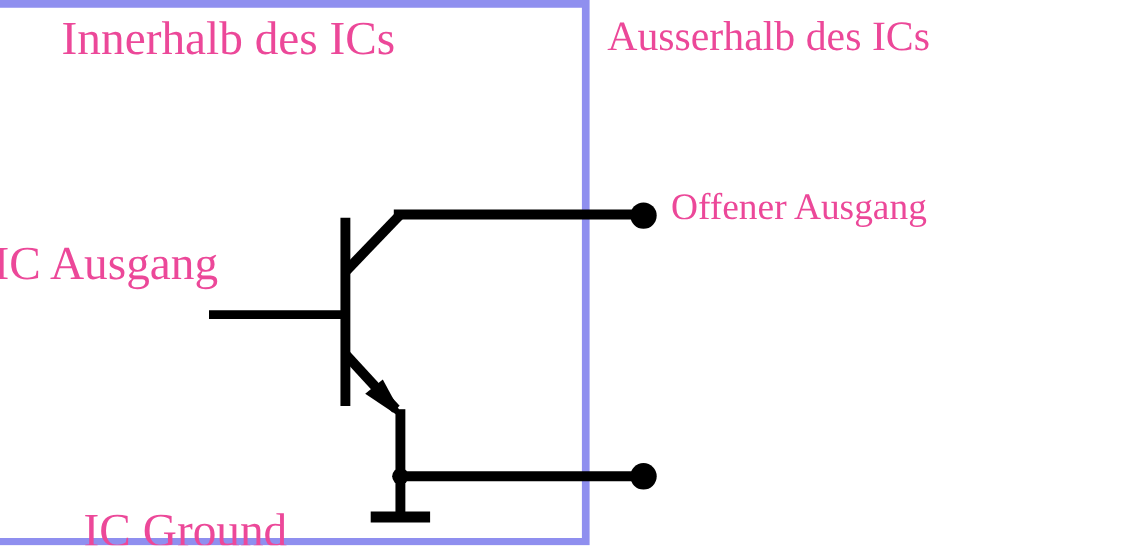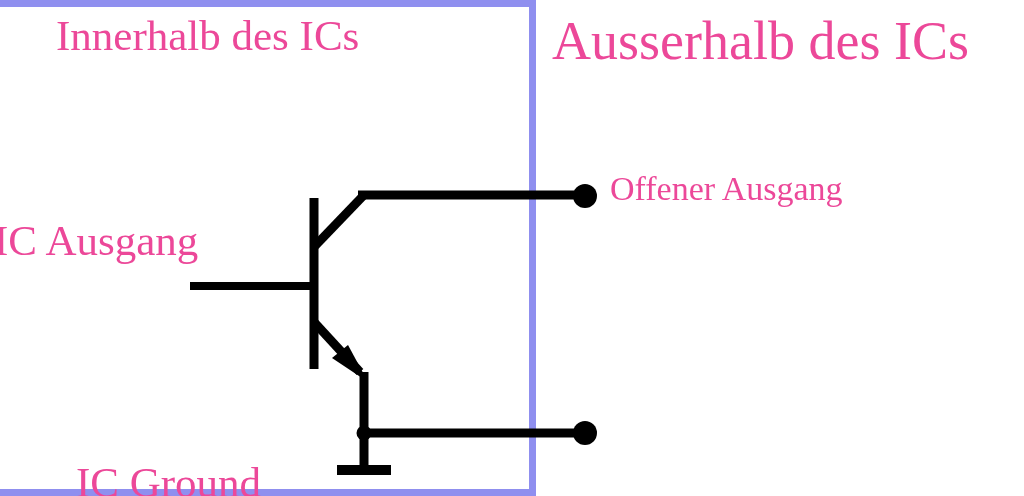--- a/index.html
+++ b/index.html
@@ -41,7 +41,7 @@
   #label-outside {
     left: 552px;
     top: 14px;
-    font-size: 54px;
+    font-size: 38px;
   }
   #label-ic-output {
     left: -6px;

